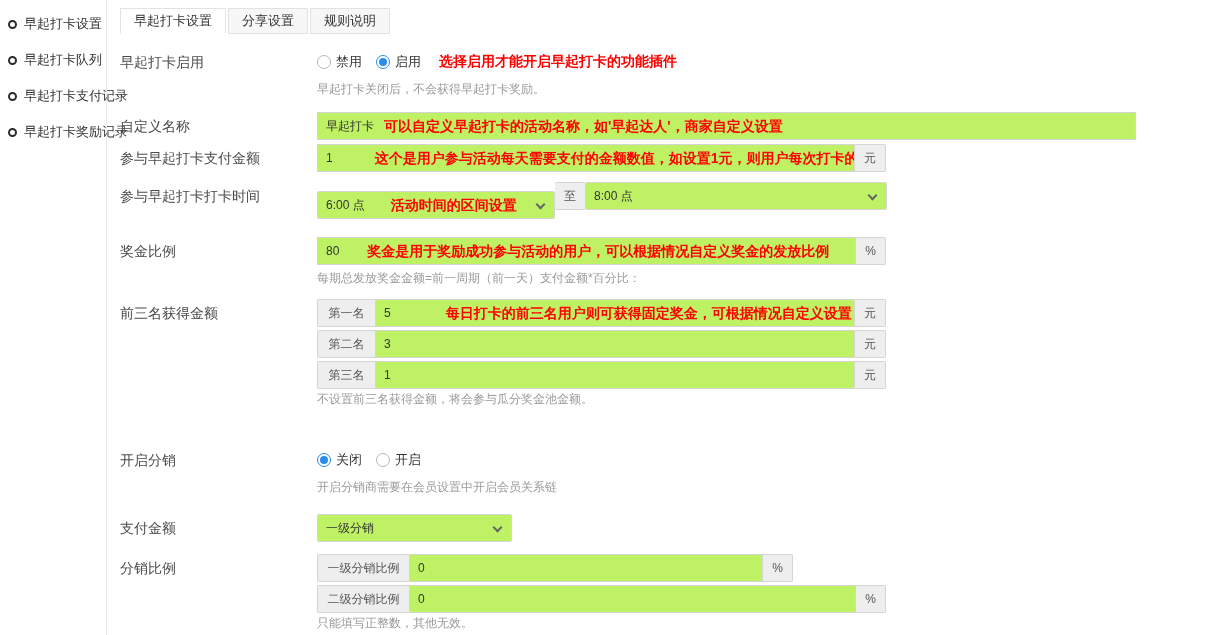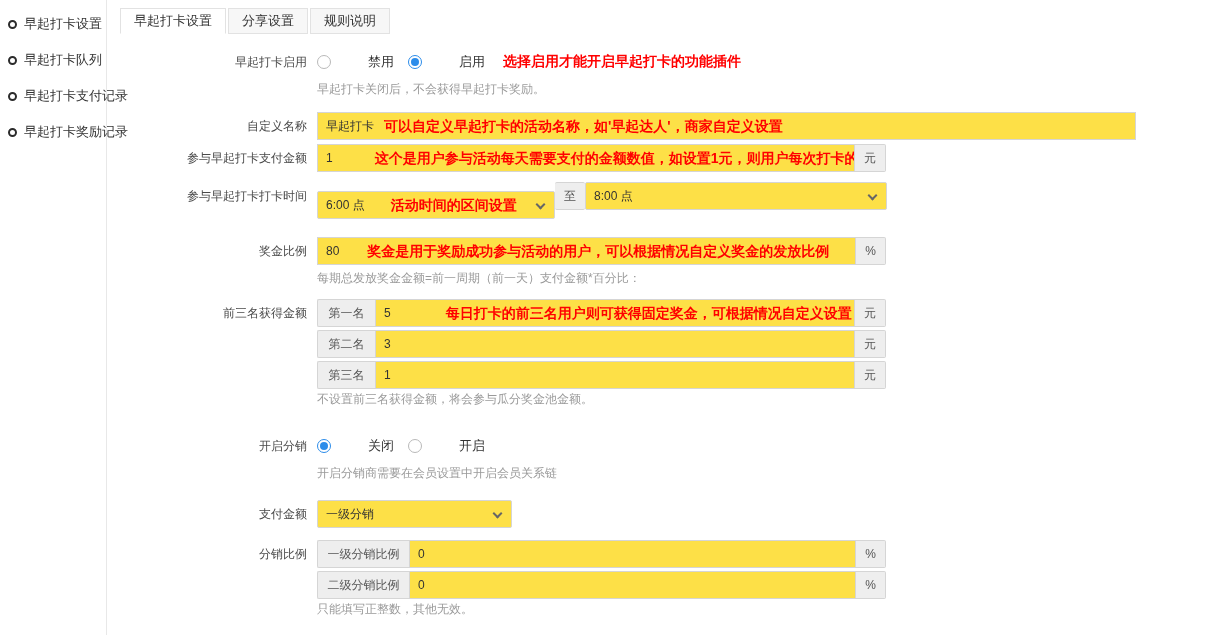--- a/index.html
+++ b/index.html
@@ -22,8 +22,8 @@
 
   .form { margin-top:14px; }
   .frow { display:flex; }
-  .flabel { width:197px; flex-shrink:0; text-align:right; padding-right:10px;
-            font-size:12px; color:#4a4a4a; line-height:28px; white-space:nowrap; }
+  .flabel { width:197px; flex-shrink:0; text-align:left; padding-right:10px;
+            font-size:14px; color:#4a4a4a; line-height:28px; white-space:nowrap; }
   .fctrl { flex:1; }
 
   .radio-line { display:flex; align-items:center; height:28px; }

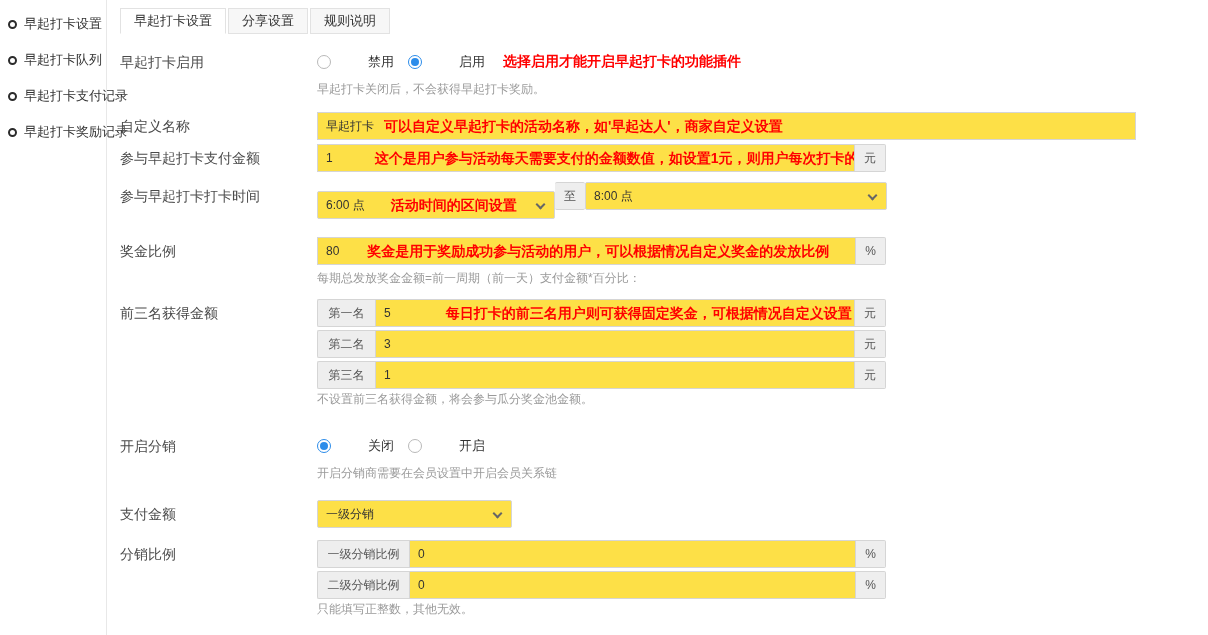--- a/index.html
+++ b/index.html
@@ -27,7 +27,7 @@
   .fctrl { flex:1; }
 
   .radio-line { display:flex; align-items:center; height:28px; }
-  .radio-group { display:flex; align-items:center; margin-right:14px; cursor:pointer;gap:32px; }
+  .radio-group { display:flex; align-items:center; margin-right:14px; cursor:pointer; }
   .radio { width:14px; height:14px; border:1px solid #b9b9b9; border-radius:50%; background:#fff;
            margin-right:5px; display:flex; align-items:center; justify-content:center; }
   .radio.on { border-color:#2b8cea; }

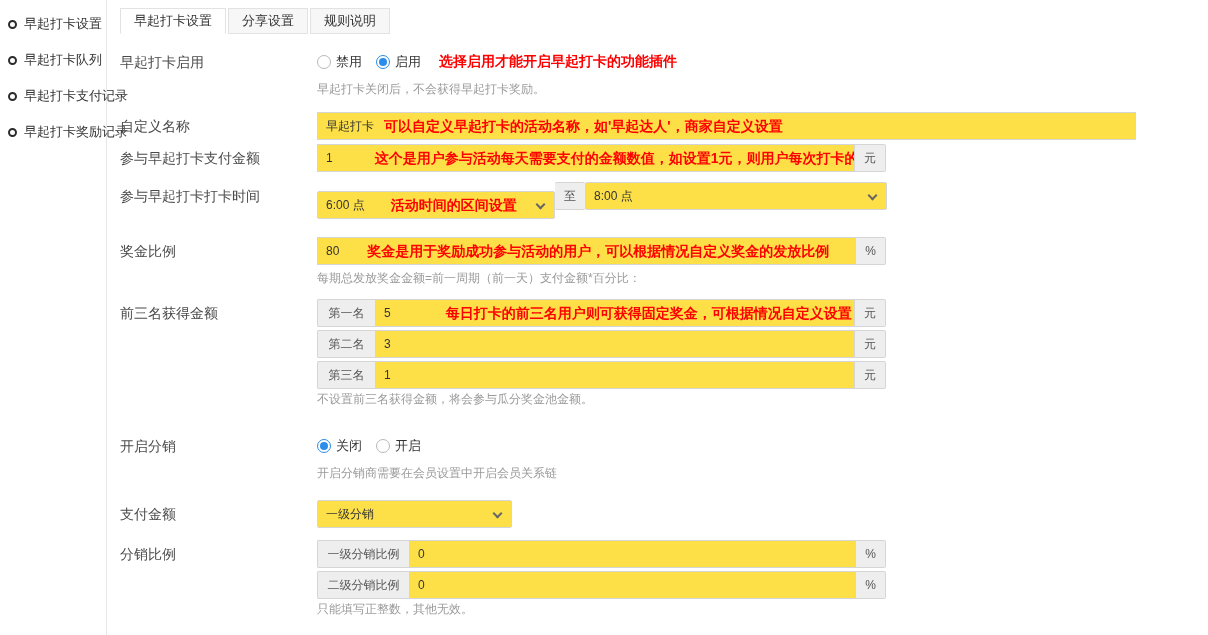--- a/index.html
+++ b/index.html
@@ -37,7 +37,7 @@
   .red-note { color:#ff0000; font-size:14px; font-weight:bold; white-space:nowrap; }
   .help { font-size:12px; color:#9a9a9a; margin-top:6px; line-height:14px; }
 
-  .input, .select { height:28px; line-height:26px; border:1px solid #d5d5d5; background:#fde047;
+  .input, .select { height:28px; line-height:26px; border:1px solid #d5d5d5; background:#bef264;
      padding:0 8px; font-size:12px; color:#333; display:flex; align-items:center; overflow:hidden; }
   .val { font-size:12px; color:#333; white-space:nowrap; }
   .select { position:relative; padding-right:26px; border-radius:2px; cursor:pointer; }

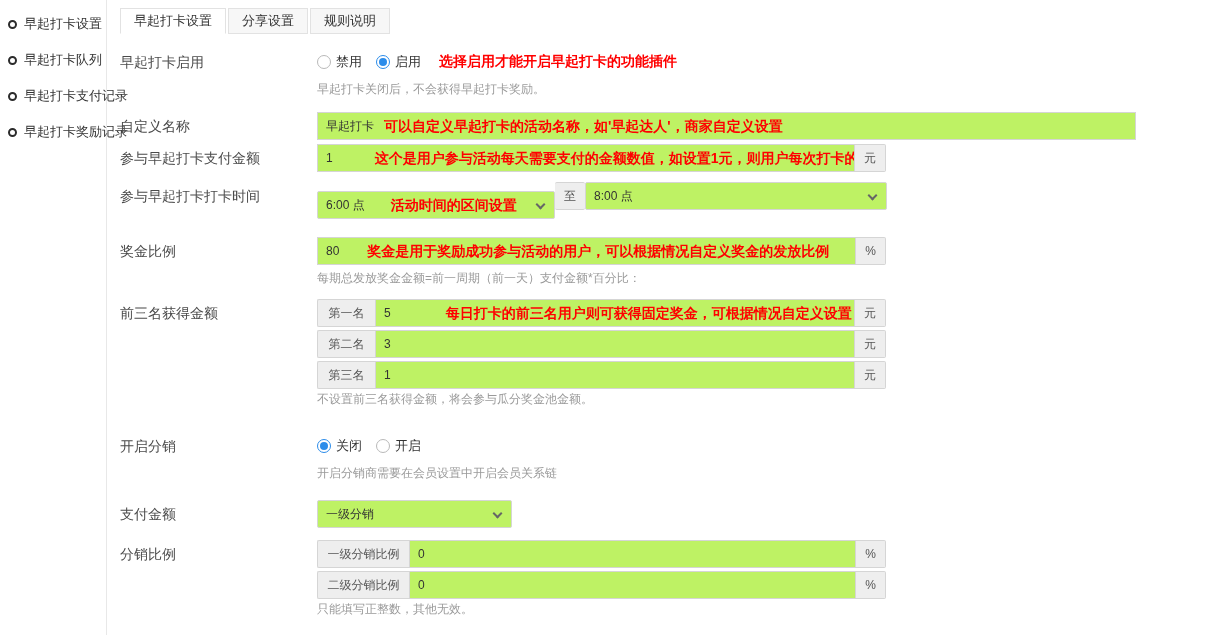--- a/index.html
+++ b/index.html
@@ -189,7 +189,7 @@
         </div>
       </div>
 
-      <div class="frow" style="margin-top:26px;">
+      <div class="frow" style="margin-top:40px;">
         <div class="flabel">开启分销</div>
         <div class="fctrl">
           <div class="radio-line">

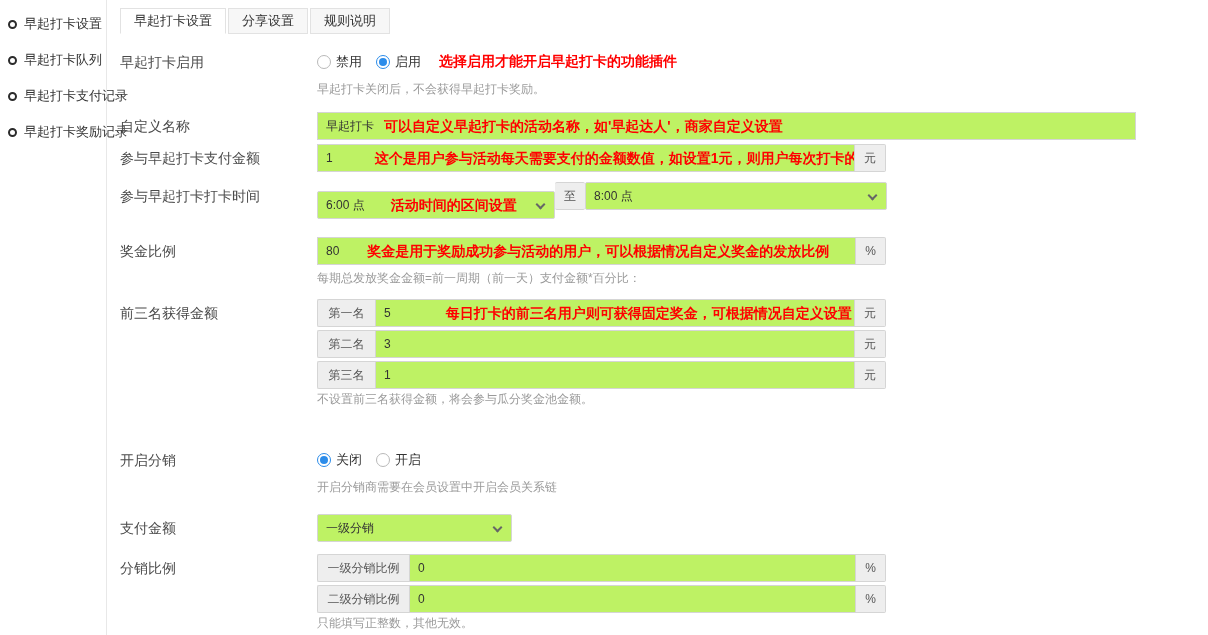--- a/index.html
+++ b/index.html
@@ -221,7 +221,7 @@
       <div class="frow" style="margin-top:12px;">
         <div class="flabel">分销比例</div>
         <div class="fctrl">
-          <div class="ig grp" style="width:569px;">
+          <div class="ig grp" style="width:476px;">
             <span class="addon prefix" style="width:92px;">一级分销比例</span>
             <div class="input">
               <span class="val">0</span>

